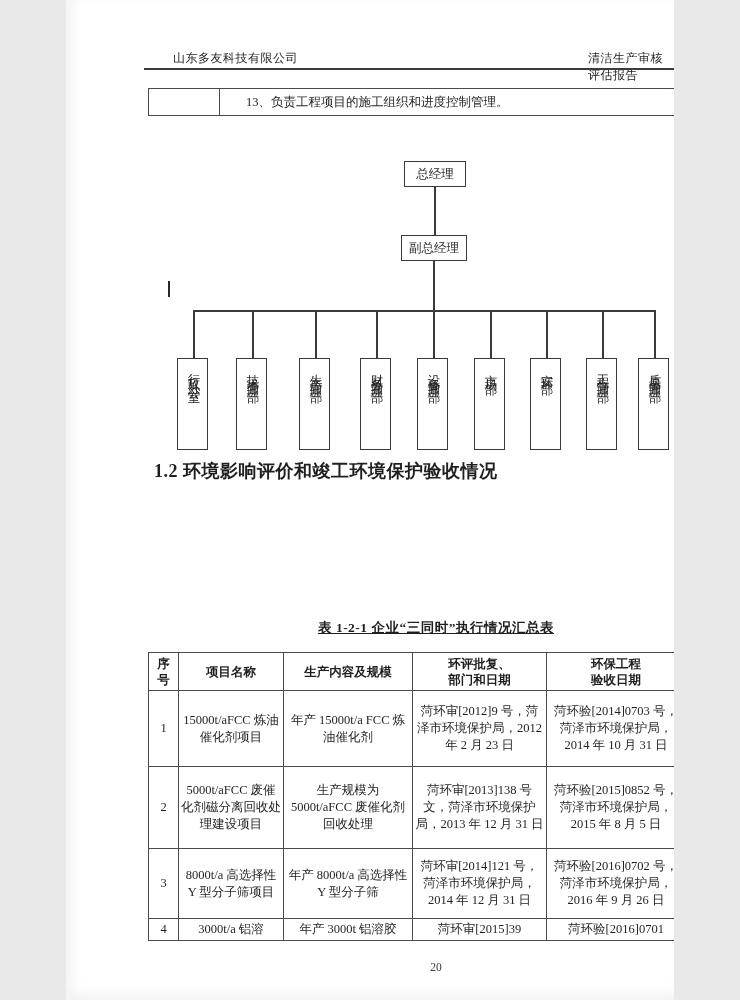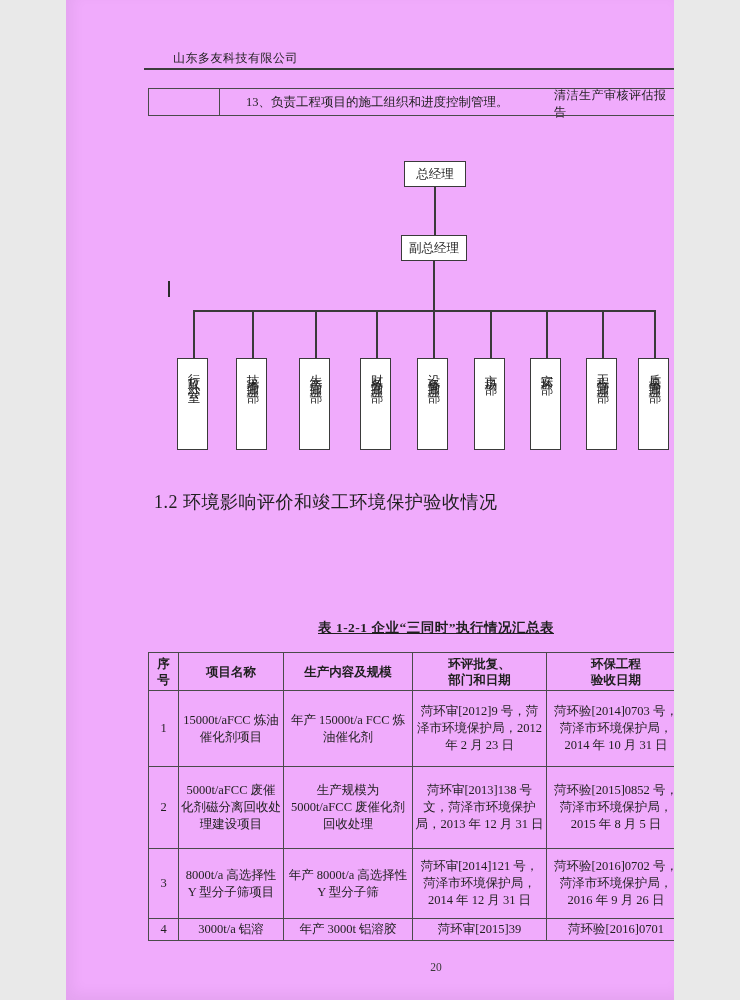--- a/index.html
+++ b/index.html
@@ -5,7 +5,7 @@
   html,body { margin:0; padding:0; background:#e9e9e9; }
   .page {
     position:relative; width:608px; height:1000px; margin:0 auto;
-    background:#f0abfc; overflow:hidden;
+    background:#ffffff; overflow:hidden;
     font-family:"Liberation Serif","DejaVu Serif",serif;
     color:#1f1f1f;
     box-shadow:inset 6px -6px 14px rgba(0,0,0,0.05);

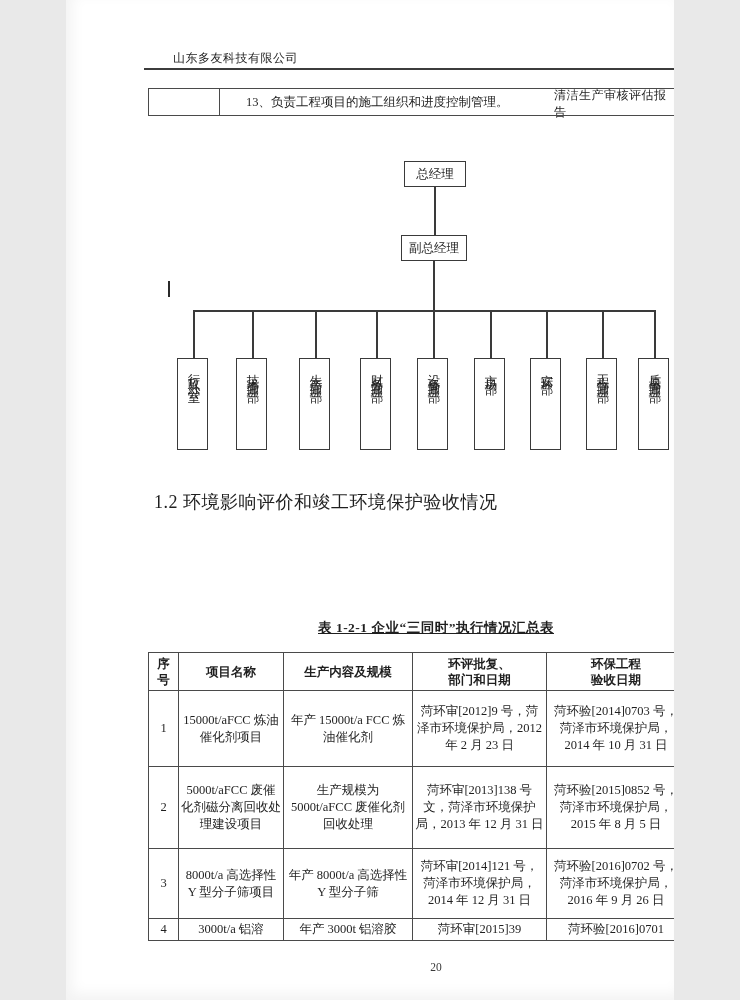--- a/index.html
+++ b/index.html
@@ -12,7 +12,7 @@
   }
   
   .hdr-left  { position:absolute; left:107px; top:50px; font-size:12px; letter-spacing:0.5px; }
-  .hdr-right { position:absolute; left:488px; top:50px; font-size:12px; letter-spacing:0.5px;margin-top:37px; }
+  .hdr-right { position:absolute; left:522px; top:50px; font-size:12px; letter-spacing:0.5px; }
   .hdr-rule  { position:absolute; left:78px; top:68px; width:567px; height:2px; background:#3c3c3c; }
   
   .duty { position:absolute; left:82px; top:88px; width:578px; height:28px;

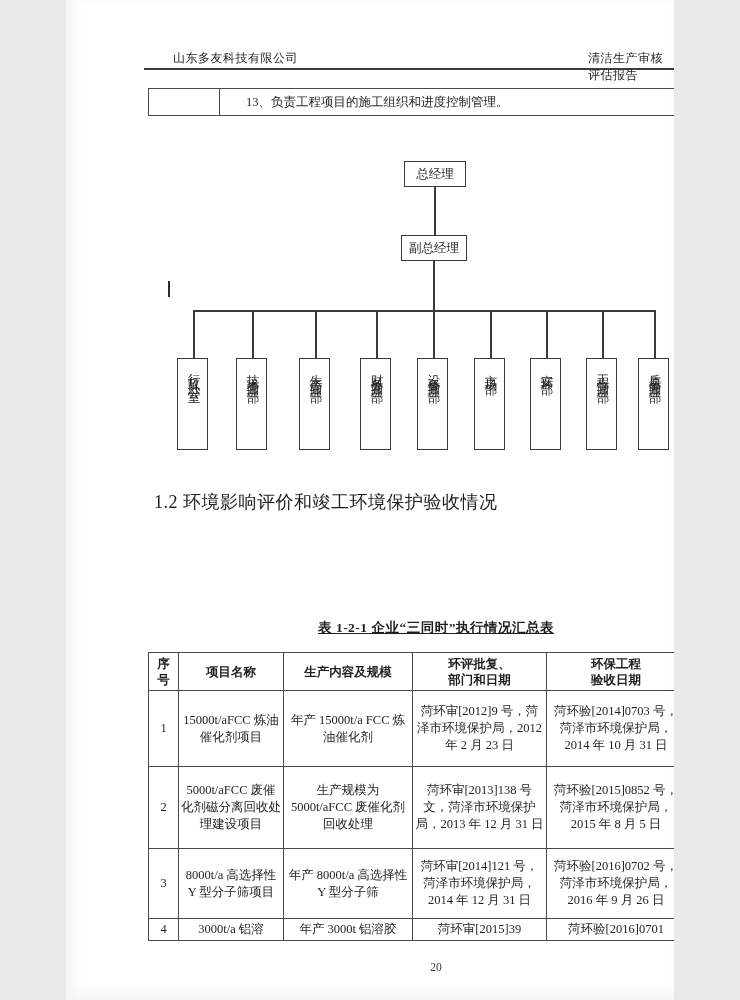--- a/index.html
+++ b/index.html
@@ -34,7 +34,7 @@
           padding-top:5px; overflow:hidden; }
   .caret { position:absolute; left:102px; top:281px; width:2px; height:16px; background:#2a2a2a; }
   
-  .sec-heading { position:absolute; left:88px; top:490px; font-size:18px; font-weight:400; letter-spacing:0.5px; }
+  .sec-heading { position:absolute; left:88px; top:459px; font-size:18px; font-weight:700; letter-spacing:0.5px; }
   .body-par { position:absolute; left:88px; top:527px; width:562px;
               font-size:14px; line-height:28px; letter-spacing:0.5px;
               text-align:justify; text-indent:2em; }

